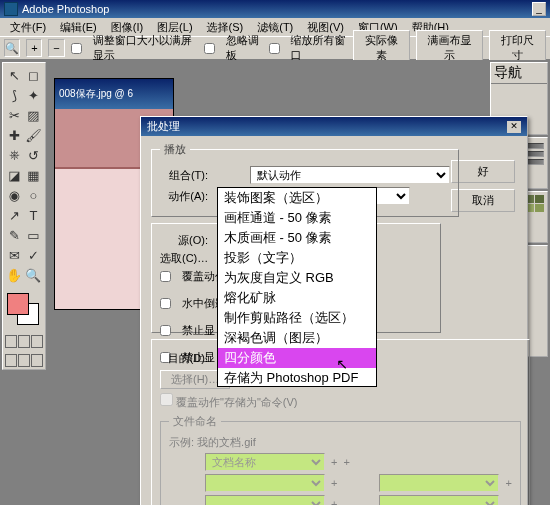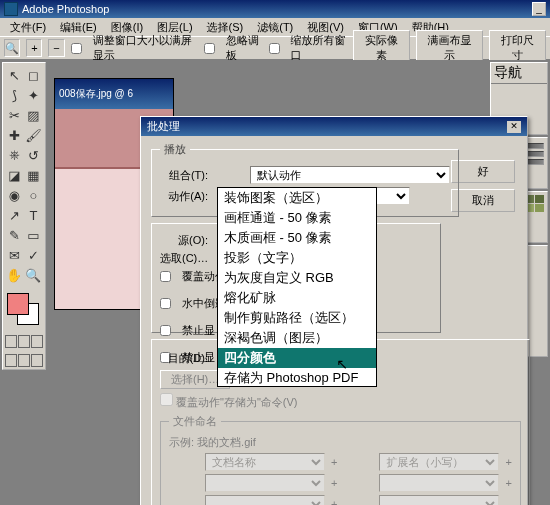--- a/index.html
+++ b/index.html
@@ -61,7 +61,7 @@
 
 .dropdown { position: absolute; left: 65px; top: 30px; width: 160px; background: #fff; border: 1px solid #000; z-index: 50; max-height: 200px; }
 .dropdown-item { padding: 1px 6px; font-size: 13px; white-space: nowrap; overflow: hidden; }
-.dropdown-item.selected { background: #0f766e; color: #fff; font-weight: bold; }
+.dropdown-item.selected { background: #d946ef; color: #fff; }
 .dropdown .cursor { position: absolute; right: 28px; top: 168px; font-size: 14px; color: #000; }
 
 .small-btn { background: #d4d0c8; border: 1px outset #fff; padding: 1px 10px; font-size: 11px; }

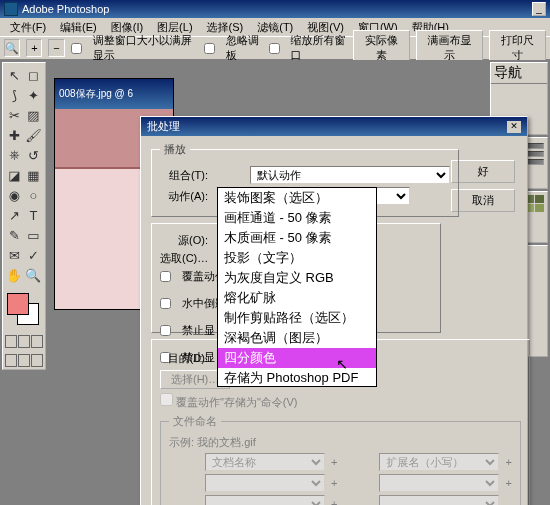--- a/index.html
+++ b/index.html
@@ -56,7 +56,7 @@
 .form-row label { min-width: 48px; text-align: right; }
 select, input[type=text] { background: #fff; border: 1px inset #d4d0c8; font-size: 11px; padding: 1px 2px; }
 select { height: 18px; margin-left: 36px; }
-select:disabled, input:disabled, .disabled { color: #808080; background: #e5e5e5; }
+select:disabled, input:disabled, .disabled { color: #808080; background: #bef264; }
 .disabled-text { color: #808080; }
 
 .dropdown { position: absolute; left: 65px; top: 30px; width: 160px; background: #fff; border: 1px solid #000; z-index: 50; max-height: 200px; }

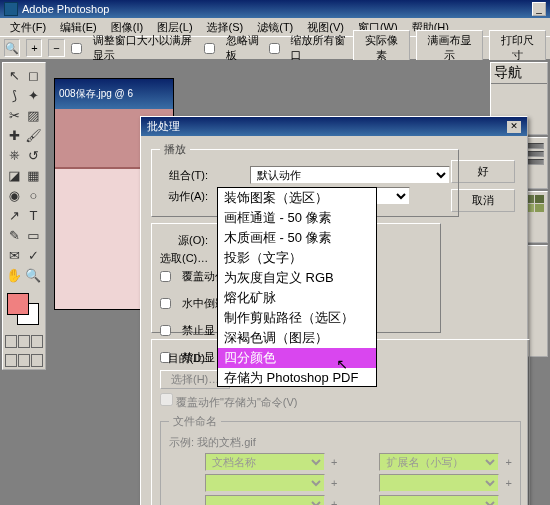--- a/index.html
+++ b/index.html
@@ -286,7 +286,6 @@
           <div class="form-row">
             <select disabled="" style="width:120px"><option>文档名称</option></select>
             <span class="disabled-text">+</span>
-            <select disabled="" style="width:120px"><option>扩展名（小写）</option></select>
             <span class="disabled-text">+</span>
           </div>
           <div class="form-row">

